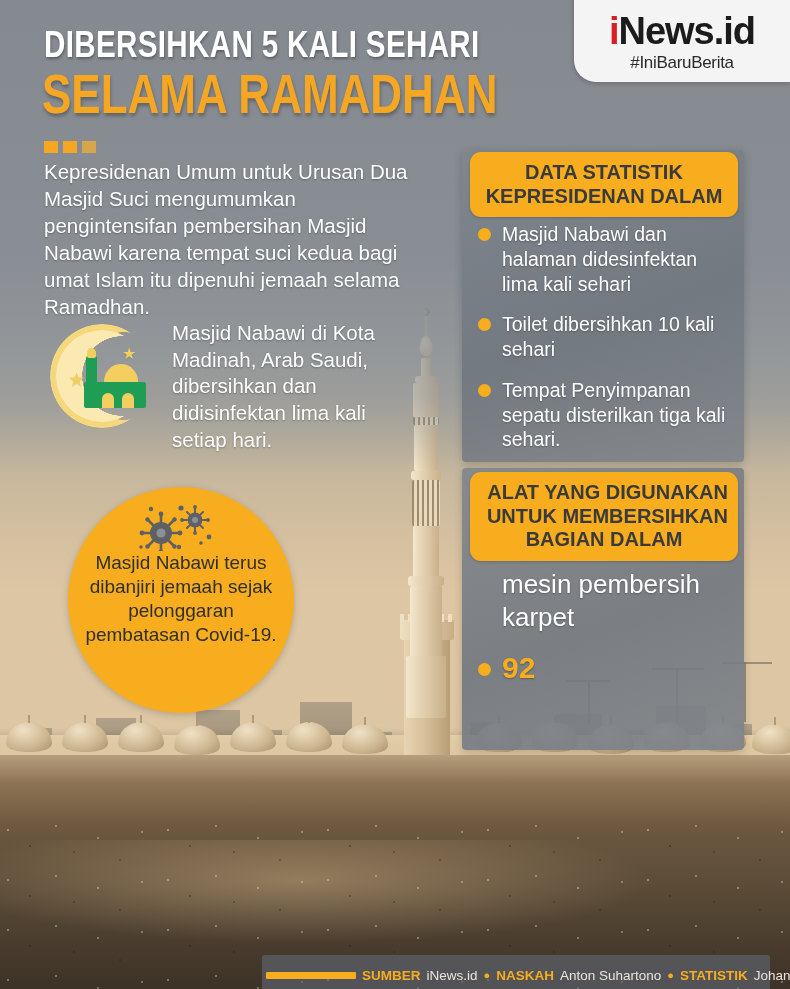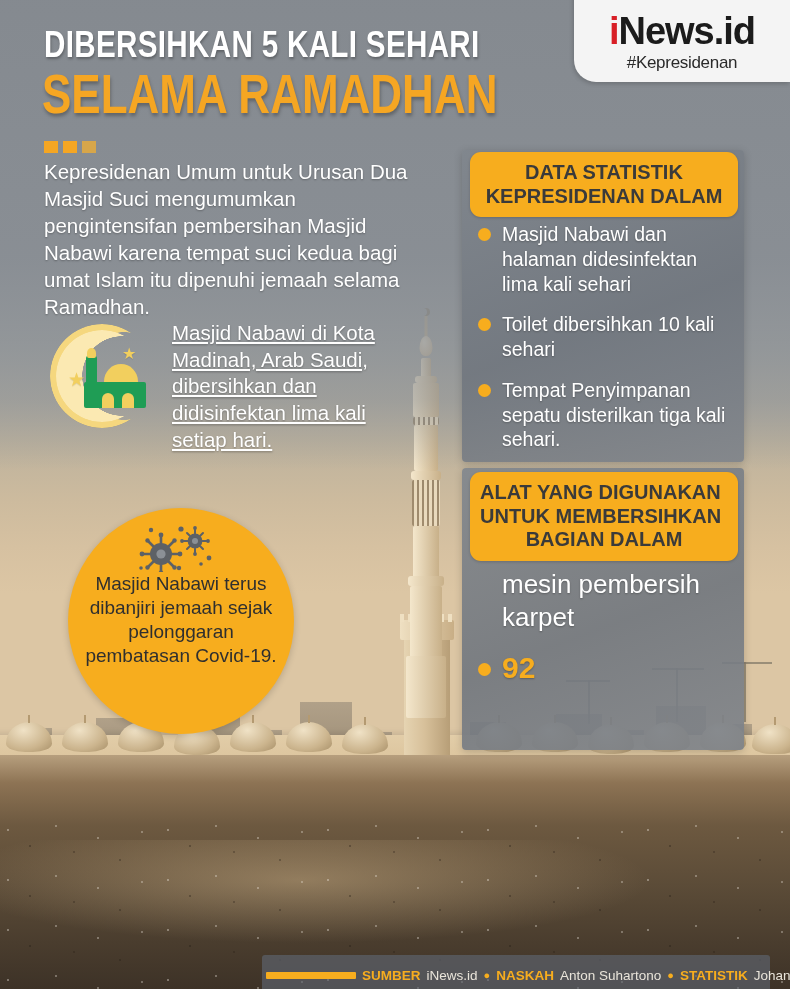--- a/index.html
+++ b/index.html
@@ -340,7 +340,7 @@
 
   <div class="logo-panel">
     <div class="logo-main"><span class="i">i</span><span>News.id</span></div>
-    <div class="logo-tag">#Kepresidenan</div>
+    <div class="logo-tag">#IniBaruBerita</div>
   </div>
 
   <div class="title1">DIBERSIHKAN 5 KALI SEHARI</div>

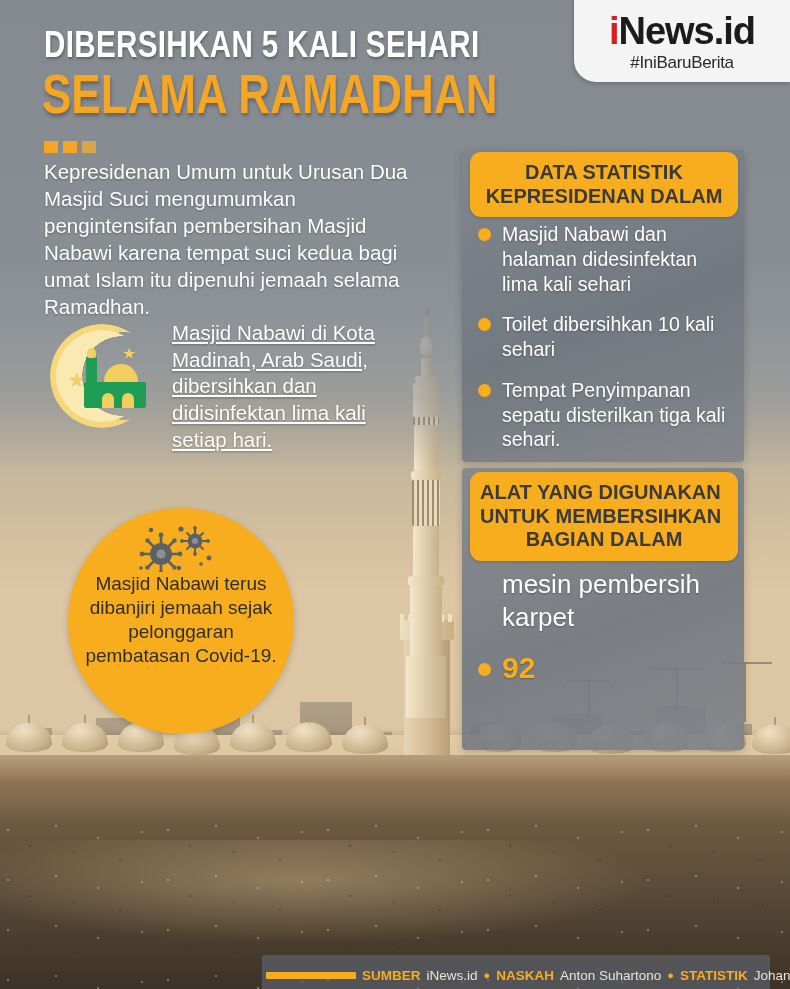--- a/index.html
+++ b/index.html
@@ -193,7 +193,6 @@
     position:absolute;left:172px;top:320px;width:250px;
     font-size:20.5px;line-height:1.3;color:#ffffff;
     text-shadow:0 1px 2px rgba(0,0,0,.30);
-    text-decoration:underline;
   }
 
   

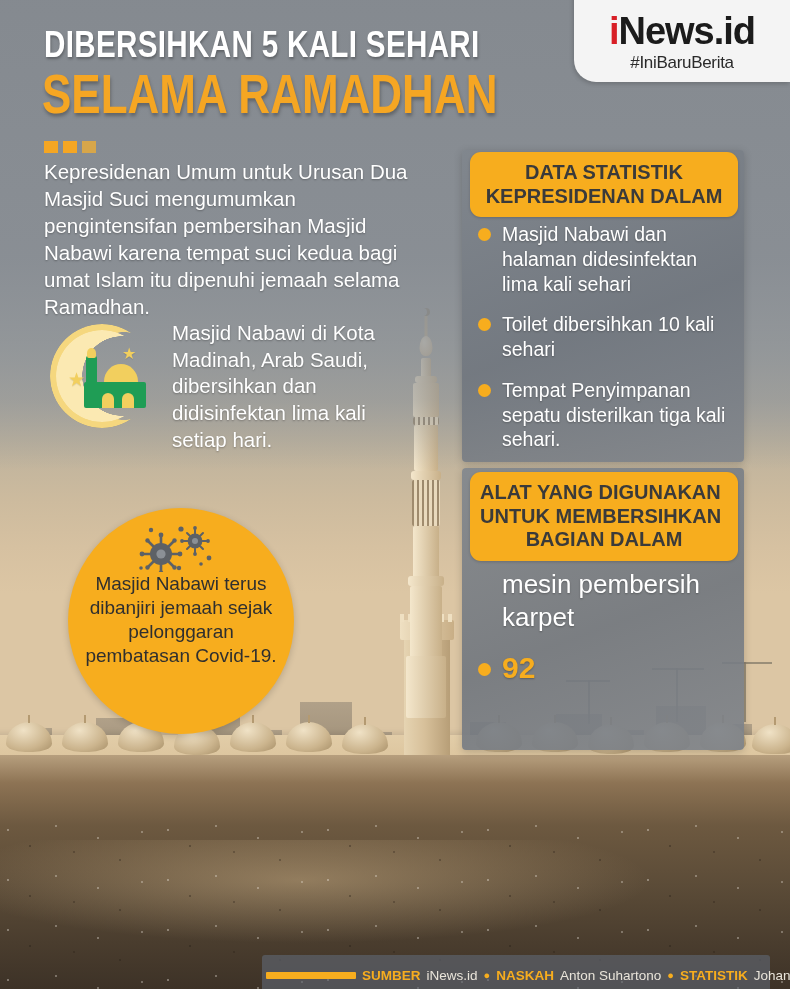--- a/index.html
+++ b/index.html
@@ -227,7 +227,7 @@
   }
   .cap-a{top:152px;width:268px;}
   .cap-b{top:472px;width:268px;padding:9px 10px;}
-  .cap-b .l{display:block;text-align:left;}
+  .cap-b .l{display:block;text-align:right;}
   .cap-b .l.c{text-align:center;}
 
   .bullets{position:absolute;left:478px;width:260px;}

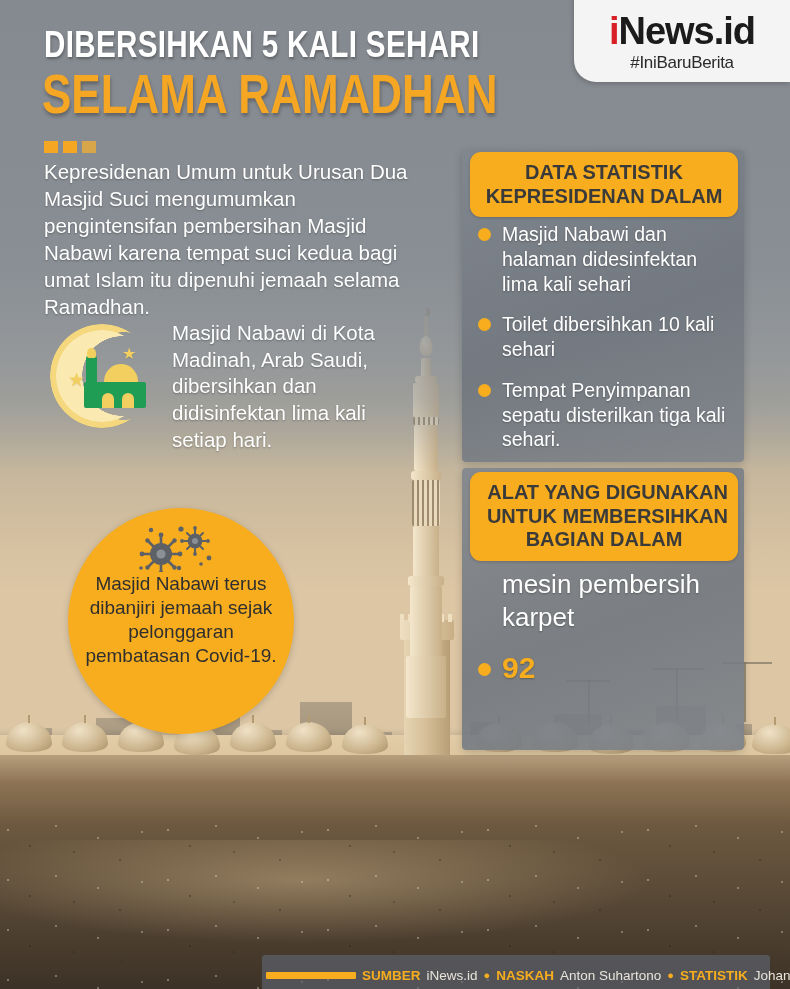--- a/index.html
+++ b/index.html
@@ -197,7 +197,7 @@
 
   
   .circle{
-    position:absolute;left:68px;top:508px;width:226px;height:226px;border-radius:50%;
+    position:absolute;left:68px;top:487px;width:226px;height:226px;border-radius:50%;
     background:#f7ad1e;
     box-shadow:0 2px 7px rgba(0,0,0,.18);
     display:flex;flex-direction:column;align-items:center;

